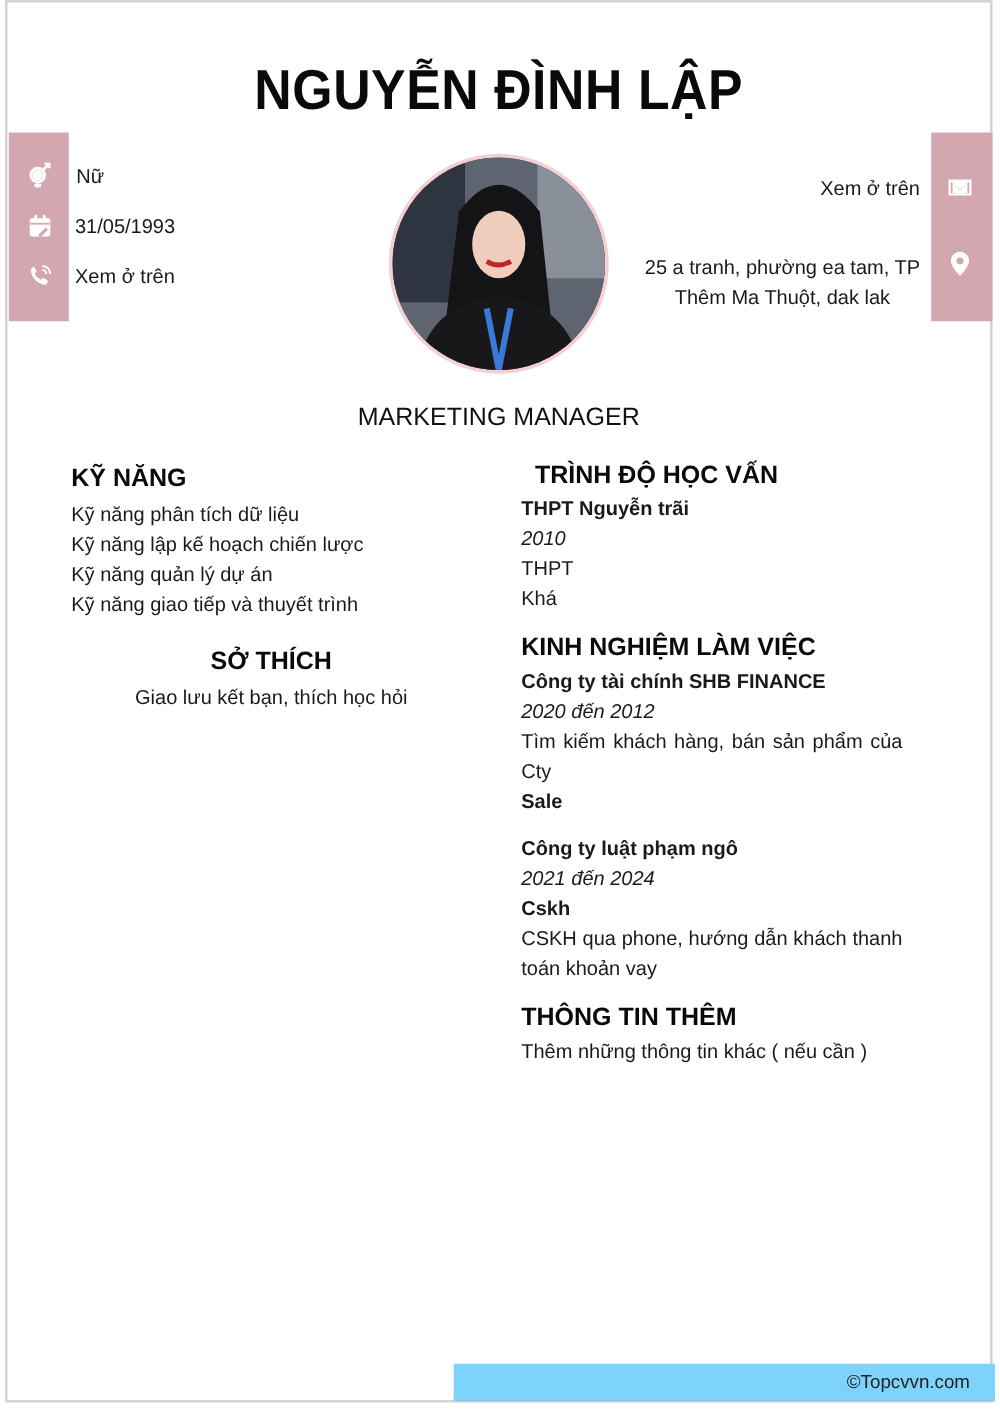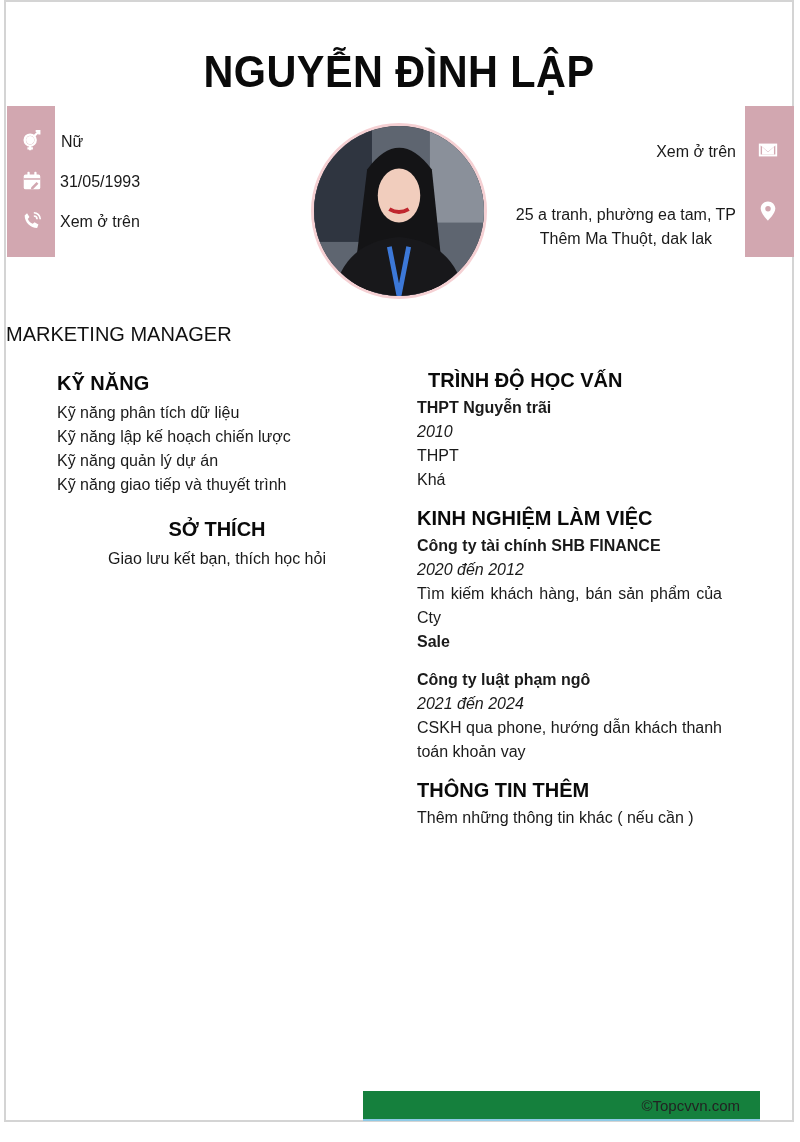--- a/index.html
+++ b/index.html
@@ -19,7 +19,7 @@
     .info-right { text-align: right; }
     .avatar { position: absolute; left: 305px; top: 121px; width: 176px; height: 176px; border-radius: 50%;
               border: 3px solid #f5d0d3; box-sizing: border-box; overflow: hidden; background: #3b3f47; }
-    .job-title { position: absolute; left: 0; right: 0; top: 321px; font-size: 20px; color: #111; }
+    .job-title { position: absolute; left: 0; right: 0; top: 321px; text-align: center; font-size: 20px; color: #111; }
     .col { position: absolute; }
     .col.left { left: 51px; top: 369px; width: 320px; }
     .col.right { left: 411px; top: 366px; width: 305px; }

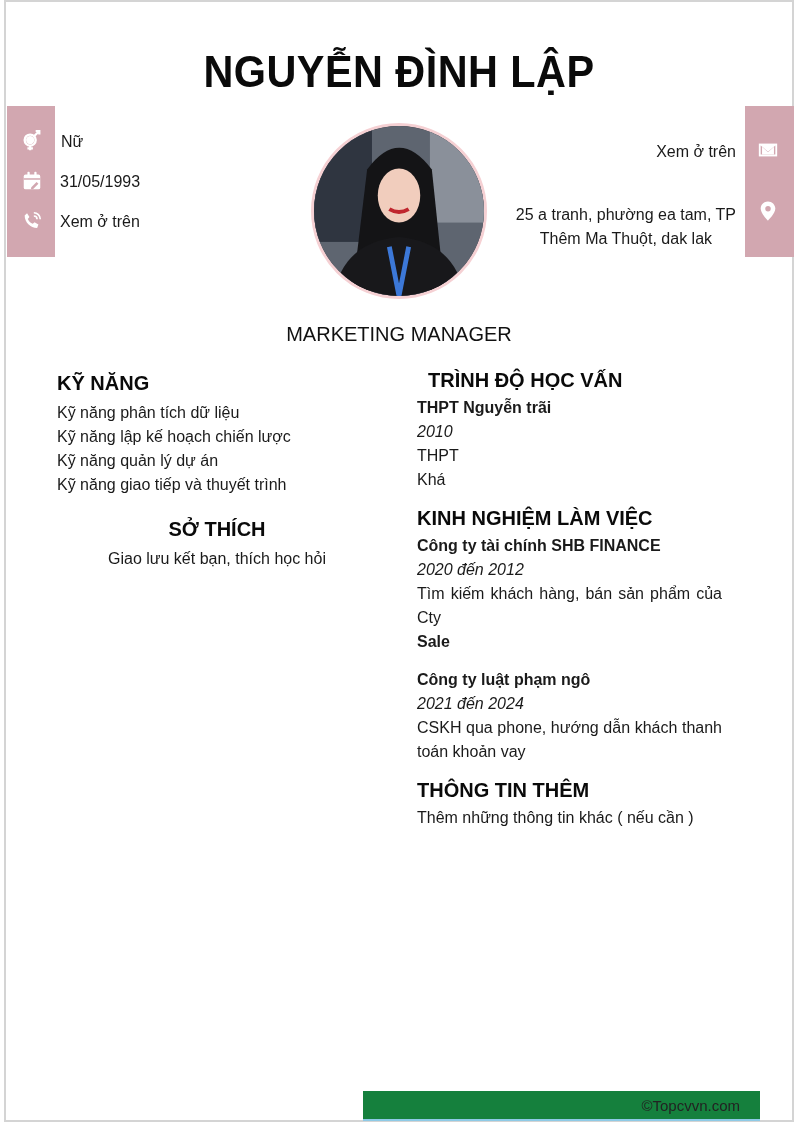--- a/index.html
+++ b/index.html
@@ -141,6 +141,7 @@
       <div class="block">
         <div class="line bold">Công ty luật phạm ngô</div>
         <div class="line ital">2021 đến 2024</div>
+        <div class="line bold">Cskh</div>
         <div class="line justify">CSKH qua phone, hướng dẫn khách thanh toán khoản vay</div>
       </div>
     </div>

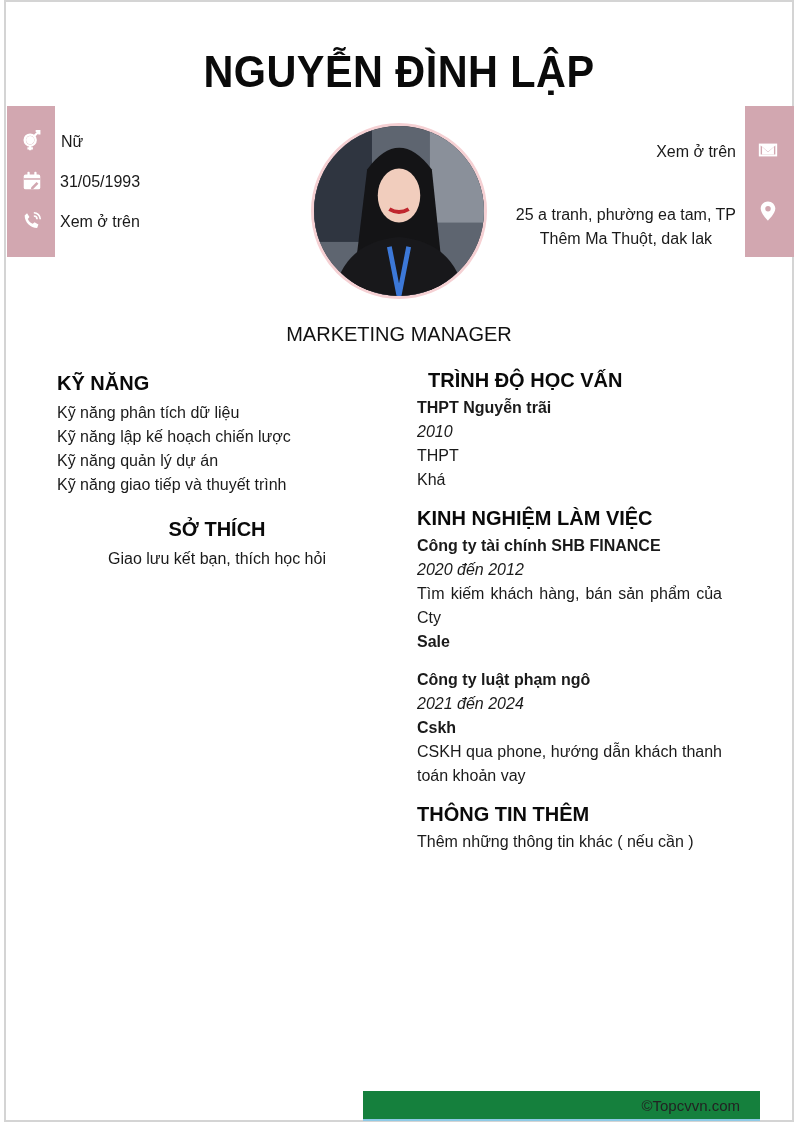--- a/index.html
+++ b/index.html
@@ -29,7 +29,7 @@
     .ital { font-style: italic; }
     .block { margin-bottom: 14px; }
     .justify { text-align: justify; }
-    .footer { position: absolute; left: 357px; top: 1089px; width: 397px; height: 30px; background: #15803d;
+    .footer { position: absolute; left: 357px; top: 1089px; width: 433px; height: 30px; background: #7dd3fc;
               border-bottom: 2px solid #8ecae6; box-sizing: border-box; }
     .footer span { position: absolute; right: 20px; top: 6px; font-size: 15px; color: #222; }
   </style>

